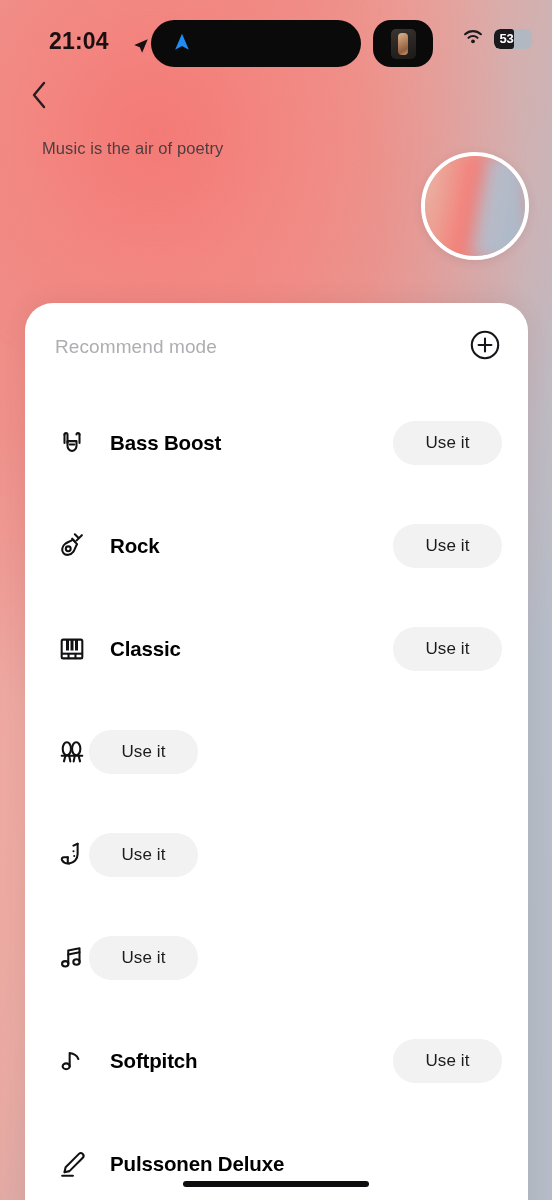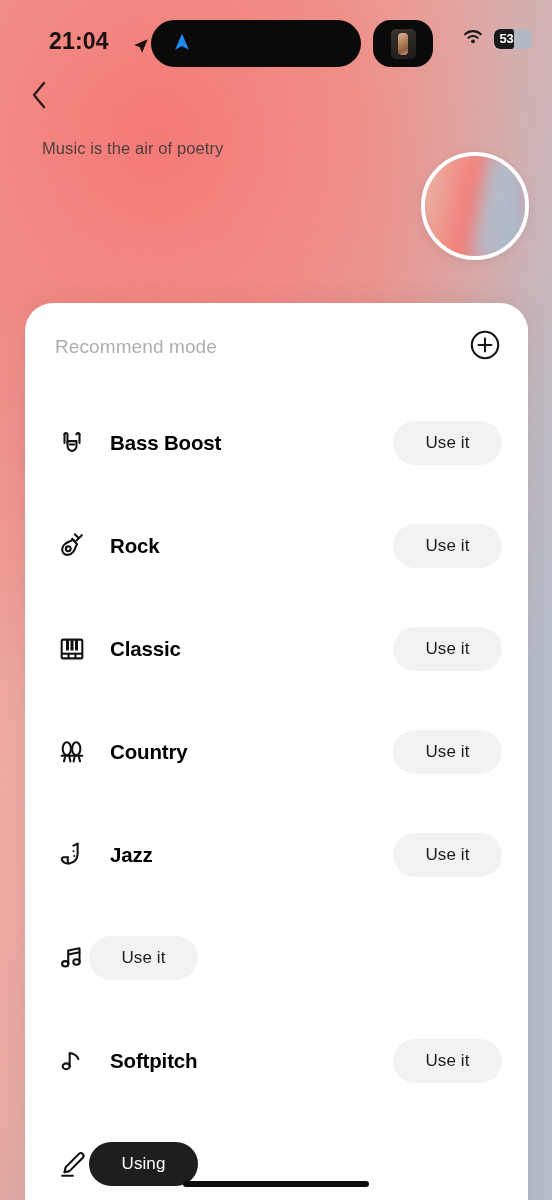--- a/index.html
+++ b/index.html
@@ -287,7 +287,6 @@
           <path d="M9 20 l-1.6 6 M13 20 l1.2 6 M19 20 l-1.2 6 M23 20 l1.6 6"></path>
         </svg>
       </span>
-      <span class="row-label">Country</span>
       <span class="pill">Use it</span>
     </div>
 

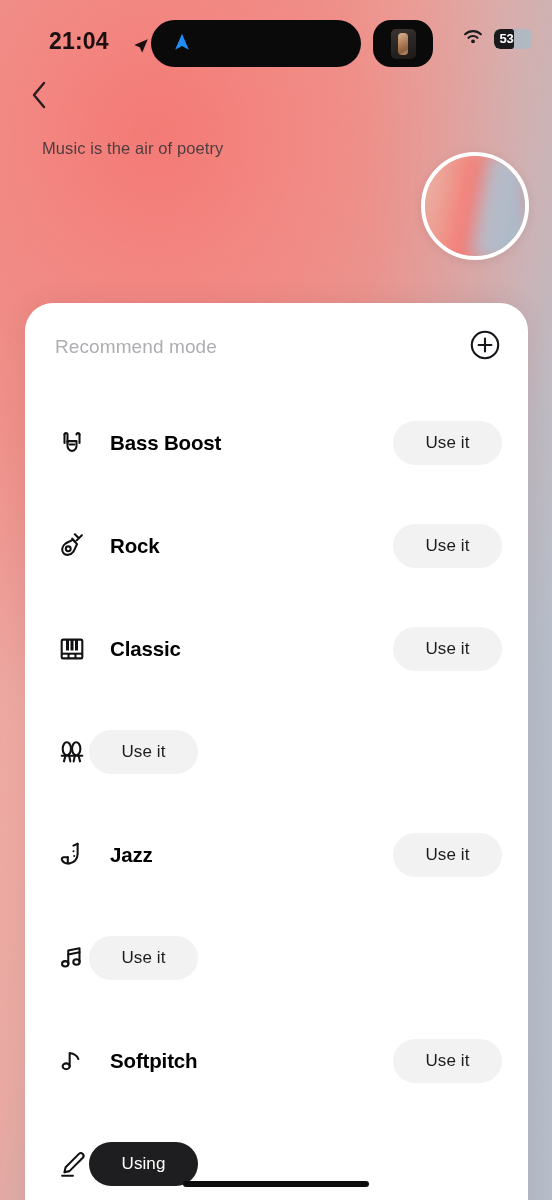--- a/index.html
+++ b/index.html
@@ -301,7 +301,6 @@
           <circle cx="18.4" cy="17" r="1.1" fill="#111113" stroke="none"></circle>
         </svg>
       </span>
-      <span class="row-label">Jazz</span>
       <span class="pill">Use it</span>
     </div>
 

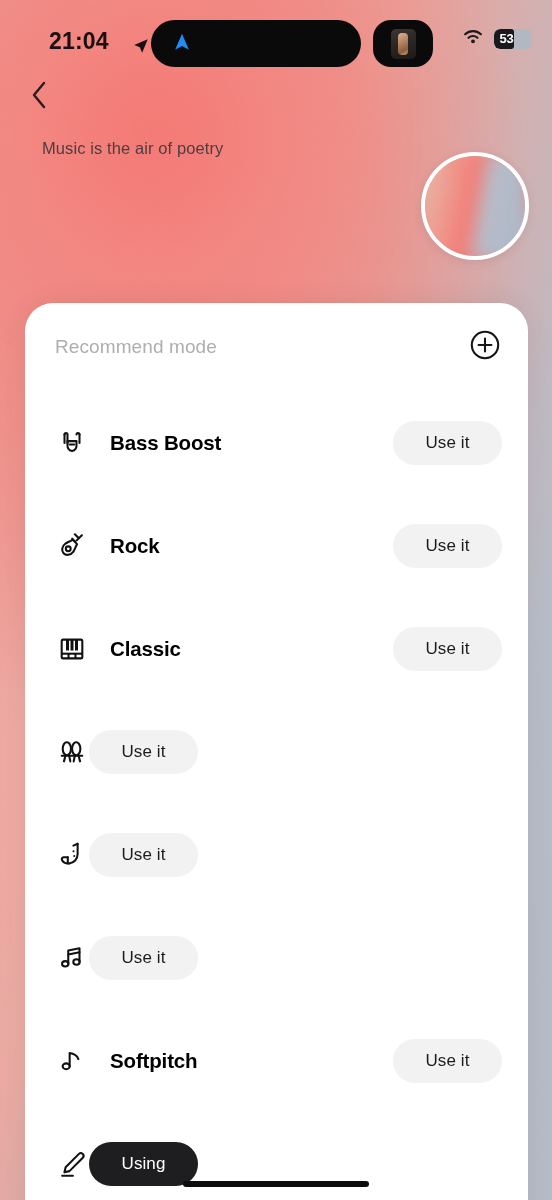--- a/index.html
+++ b/index.html
@@ -334,6 +334,7 @@
           <path d="M5.5 28.5 H17"></path>
         </svg>
       </span>
+      <span class="row-label">Pulssonen Deluxe</span>
       <span class="pill active">Using</span>
     </div>
 

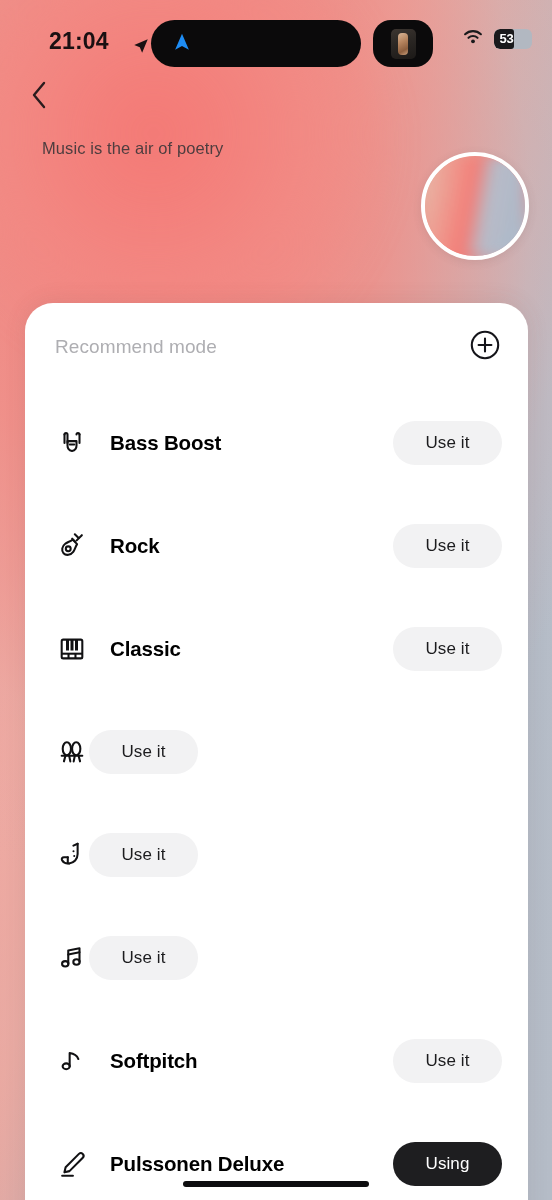--- a/index.html
+++ b/index.html
@@ -335,7 +335,6 @@
         </svg>
       </span>
       <span class="row-label">Pulssonen Deluxe</span>
-      <span class="pill active">Using</span>
     </div>
 
   </div>

